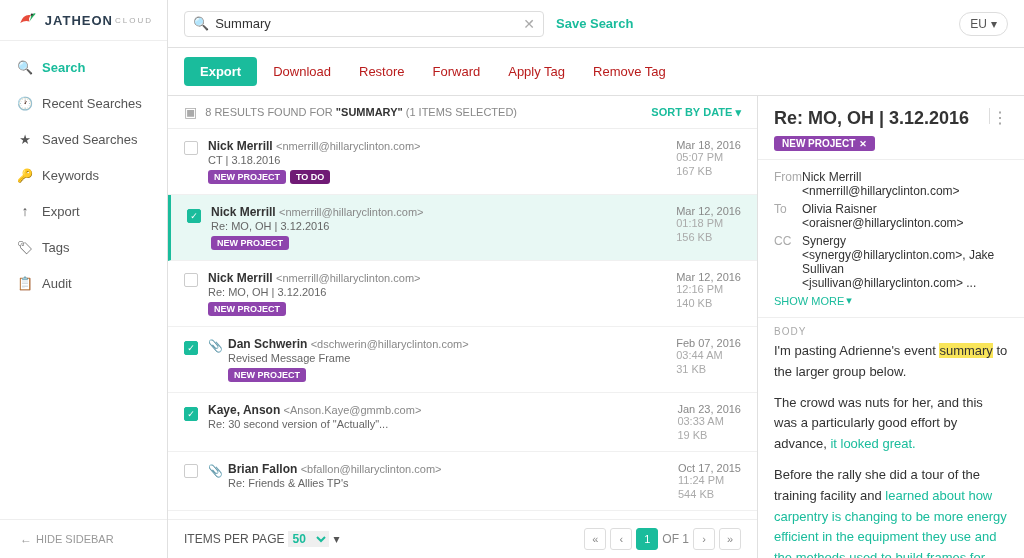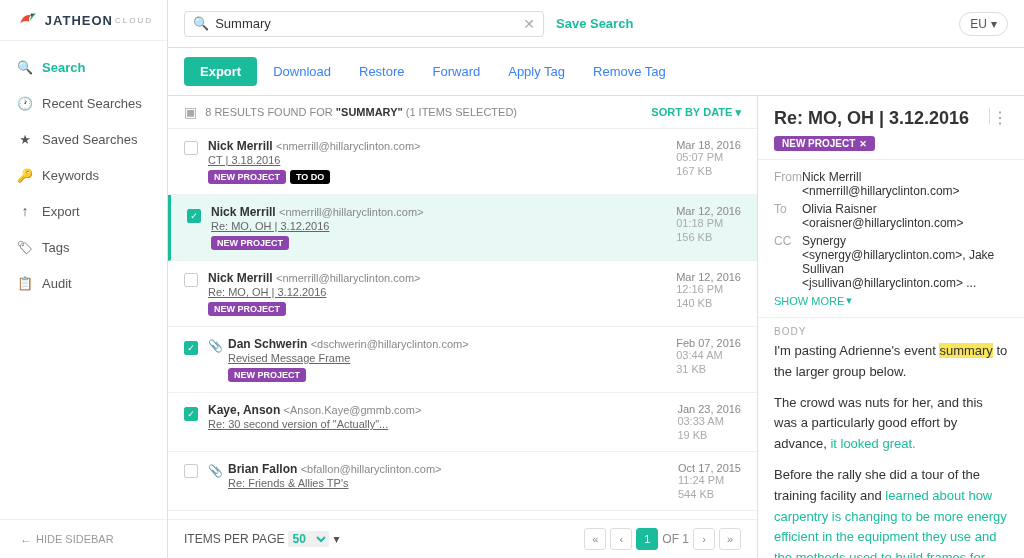--- a/index.html
+++ b/index.html
@@ -30,7 +30,7 @@
     
     .toolbar { height: 48px; background: #fff; border-bottom: 1px solid #e0e0e0; display: flex; align-items: center; padding: 0 16px; gap: 4px; }
     .btn-export { background: #1abc9c; color: #fff; border: none; border-radius: 4px; padding: 7px 16px; font-size: 13px; font-weight: 600; cursor: pointer; }
-    .btn-toolbar { background: none; border: none; color: #3b82f6; font-size: 13px; cursor: pointer; padding: 7px 12px; }
+    .btn-toolbar { background: none; border: none; color: #b91c1c; font-size: 13px; cursor: pointer; padding: 7px 12px; }
 
     
     .content { flex: 1; display: flex; overflow: hidden; }

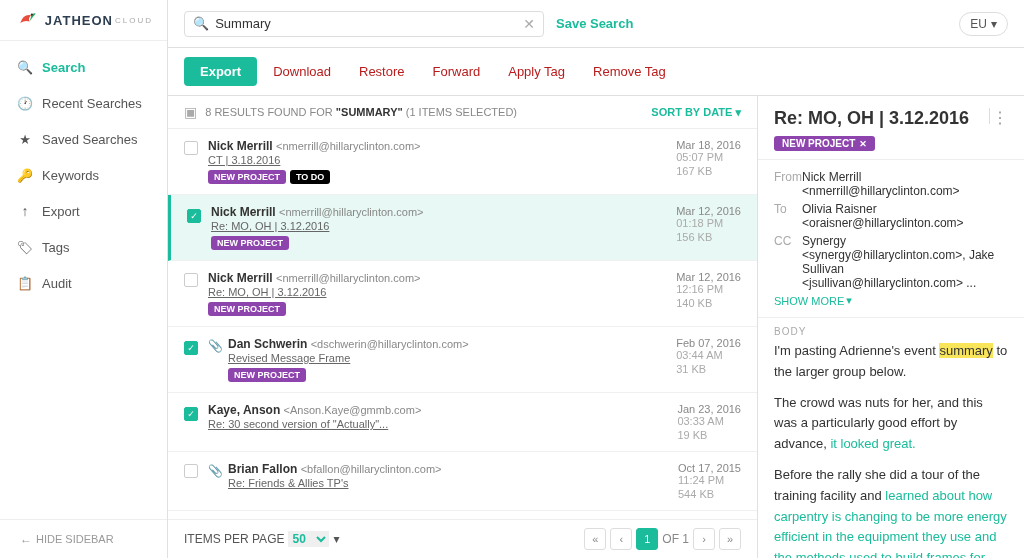--- a/index.html
+++ b/index.html
@@ -52,7 +52,7 @@
     .email-body { flex: 1; min-width: 0; }
     .email-from { font-weight: 600; font-size: 12px; color: #333; white-space: nowrap; overflow: hidden; text-overflow: ellipsis; }
     .email-from span { font-weight: 400; color: #888; font-size: 11px; }
-    .email-subject { font-size: 11px; color: #666; margin-top: 1px; text-decoration: underline; }
+    .email-subject { font-size: 11px; color: #666; margin-top: 1px; }
     .email-tags { display: flex; gap: 4px; margin-top: 4px; flex-wrap: wrap; }
     .tag { font-size: 9px; font-weight: 700; padding: 2px 6px; border-radius: 3px; text-transform: uppercase; }
     .tag-new-project { background: #8e44ad; color: #fff; }

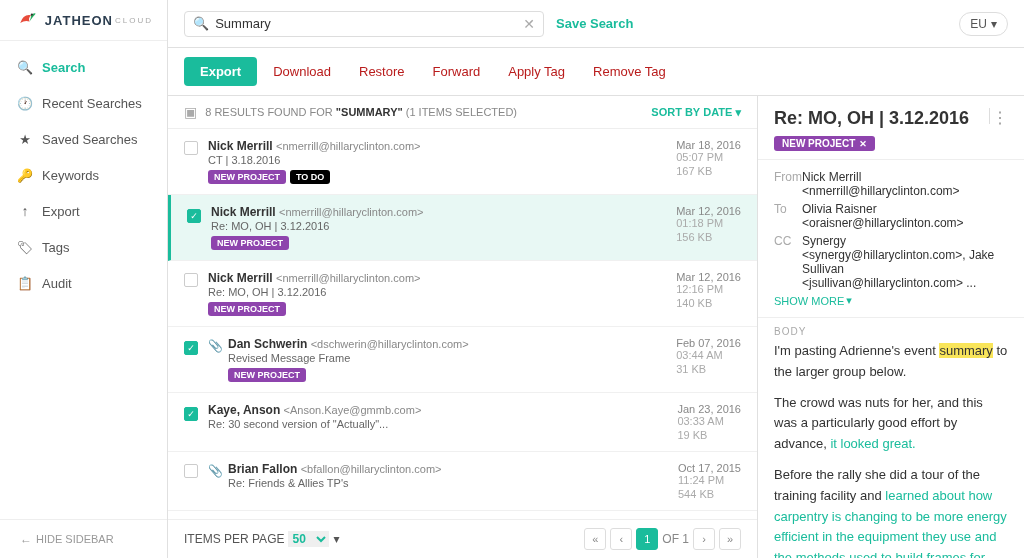--- a/index.html
+++ b/index.html
@@ -56,7 +56,7 @@
     .email-tags { display: flex; gap: 4px; margin-top: 4px; flex-wrap: wrap; }
     .tag { font-size: 9px; font-weight: 700; padding: 2px 6px; border-radius: 3px; text-transform: uppercase; }
     .tag-new-project { background: #8e44ad; color: #fff; }
-    .tag-to-do { background: #000000; color: #fff; }
+    .tag-to-do { background: #701a75; color: #fff; }
     .email-meta { text-align: left; flex-shrink: 0; padding-left: 8px; }
     .email-date { font-size: 11px; color: #888; }
     .email-time { font-size: 11px; color: #aaa; }

